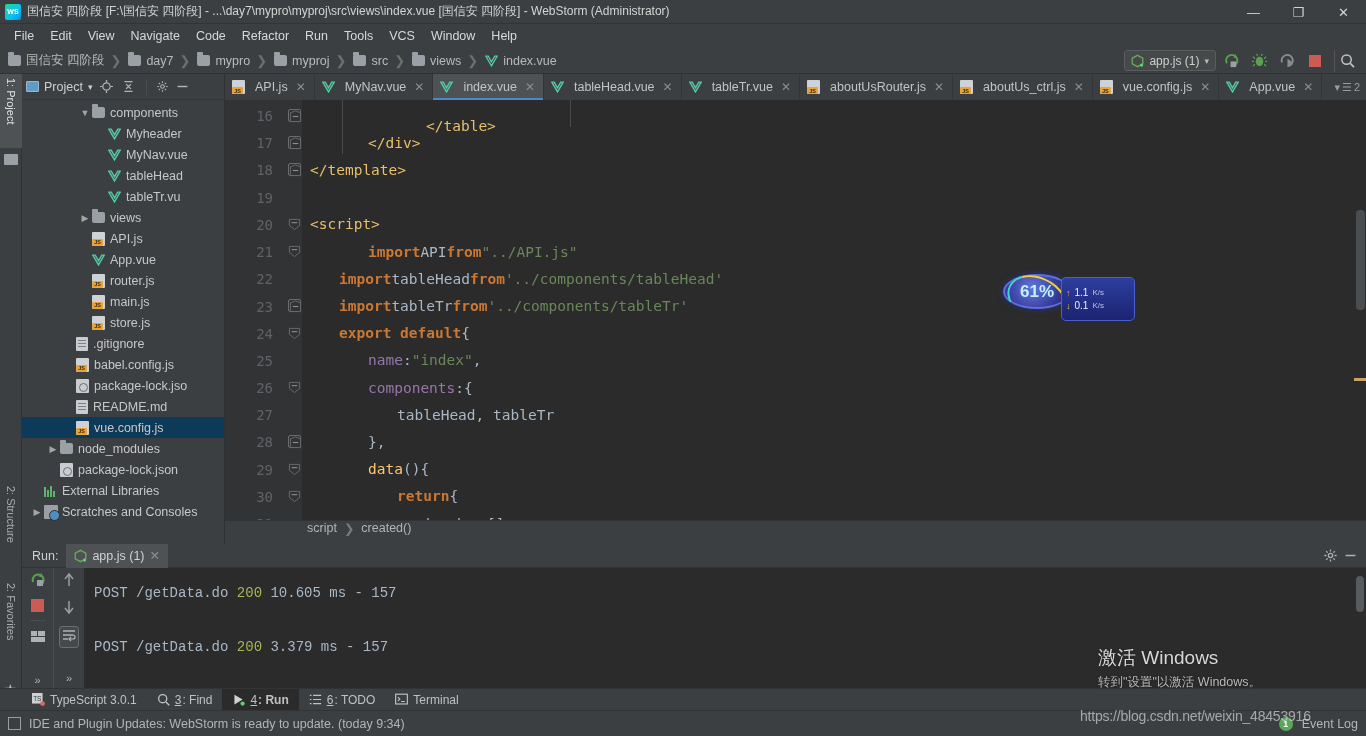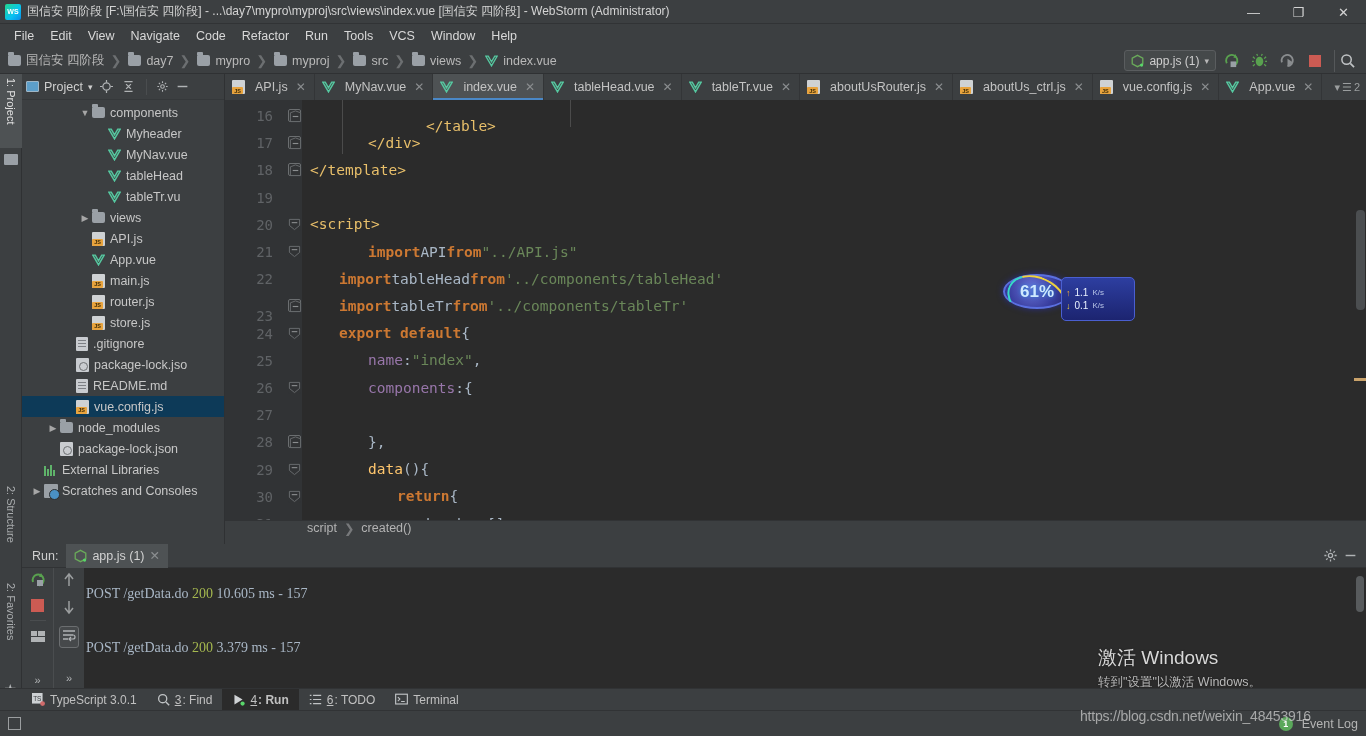--- a/index.html
+++ b/index.html
@@ -473,13 +473,13 @@
           <span class="indent" style="width:54px"></span>
           <span class="arrow"></span>
           <span class="js-ico"></span>
+          <span>router.js</span>
+        </div>
+        <div class="trow">
+          <span class="indent" style="width:54px"></span>
+          <span class="arrow"></span>
+          <span class="js-ico"></span>
           <span>main.js</span>
-        </div>
-        <div class="trow">
-          <span class="indent" style="width:54px"></span>
-          <span class="arrow"></span>
-          <span class="js-ico"></span>
-          <span>router.js</span>
         </div>
         <div class="trow">
           <span class="indent" style="width:54px"></span>

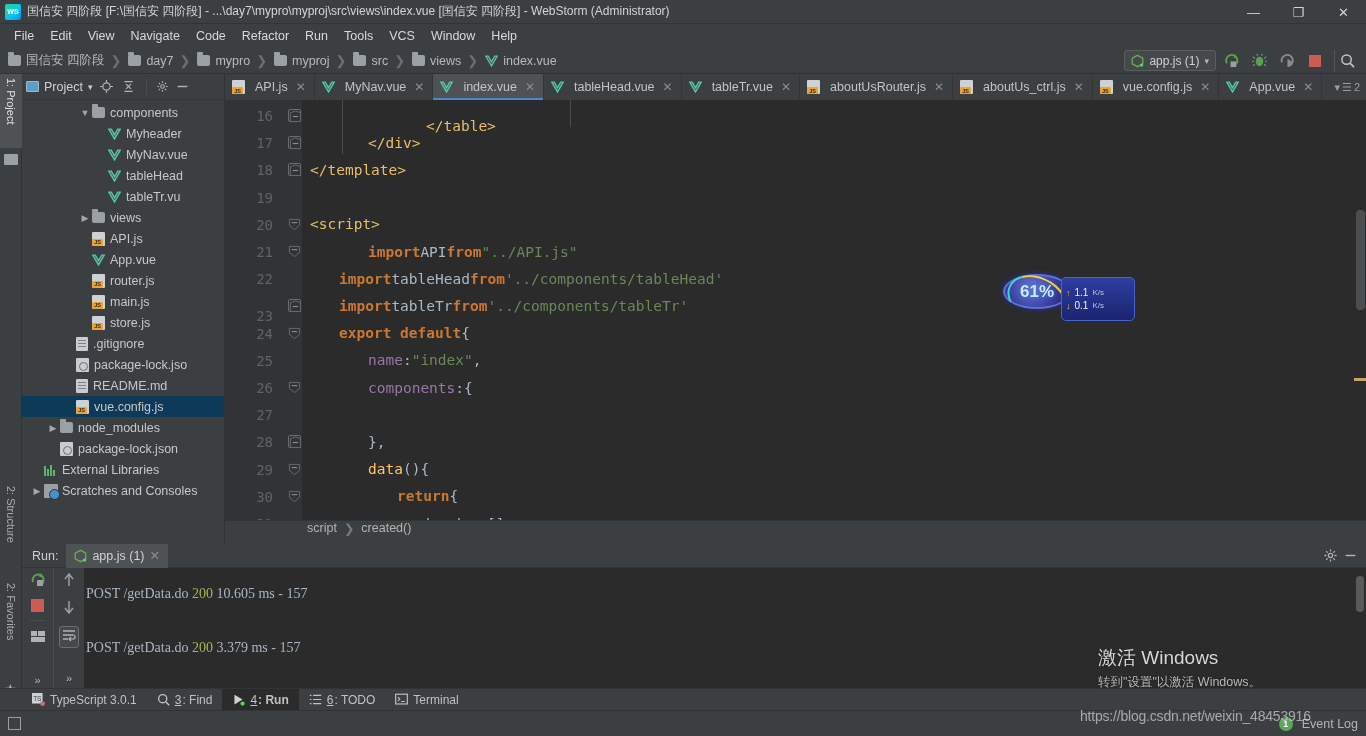--- a/index.html
+++ b/index.html
@@ -663,7 +663,7 @@
           <span class="tk-kw">from </span>
           <span class="tk-str">'../components/tableHead'</span>
         </div>
-        <div class="lnum" style="top: 206px; left: -77px;">23</div>
+        <div class="lnum" style="top: 197px; left: -77px;">23</div>
         <div class="fold" style="top: 197.4px; left: -14px;"><svg width="13" height="13" viewBox="0 0 14 14">
             <path d="M1.5 3 L7 1 L12.5 3 V12.5 H1.5 Z" fill="#313335" stroke="#6b6e70" stroke-width="1"></path>
             <path d="M4 7 H10" stroke="#8a8d8f" stroke-width="1.2"></path>

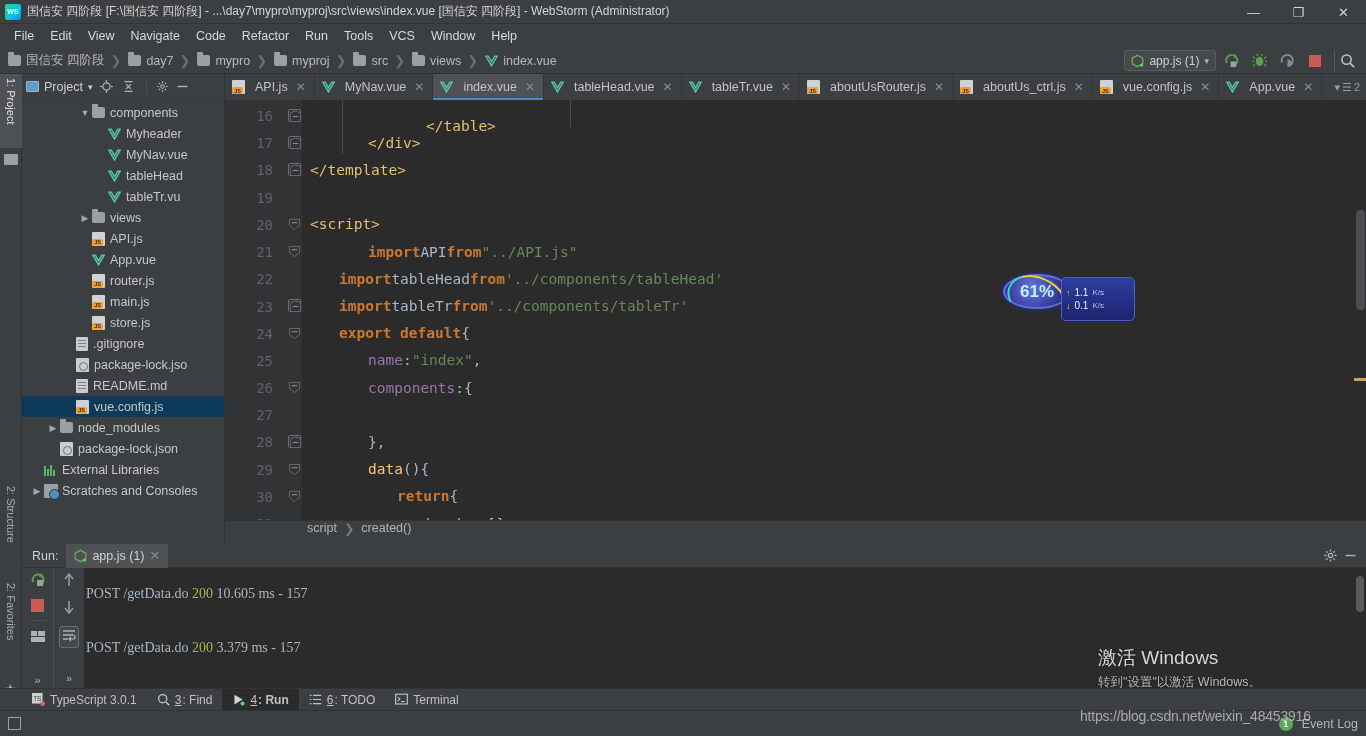--- a/index.html
+++ b/index.html
@@ -492,6 +492,12 @@
           <span class="arrow"></span>
           <span class="doc-ico"></span>
           <span>.gitignore</span>
+        </div>
+        <div class="trow">
+          <span class="indent" style="width:38px"></span>
+          <span class="arrow"></span>
+          <span class="js-ico"></span>
+          <span>babel.config.js</span>
         </div>
         <div class="trow">
           <span class="indent" style="width:38px"></span>

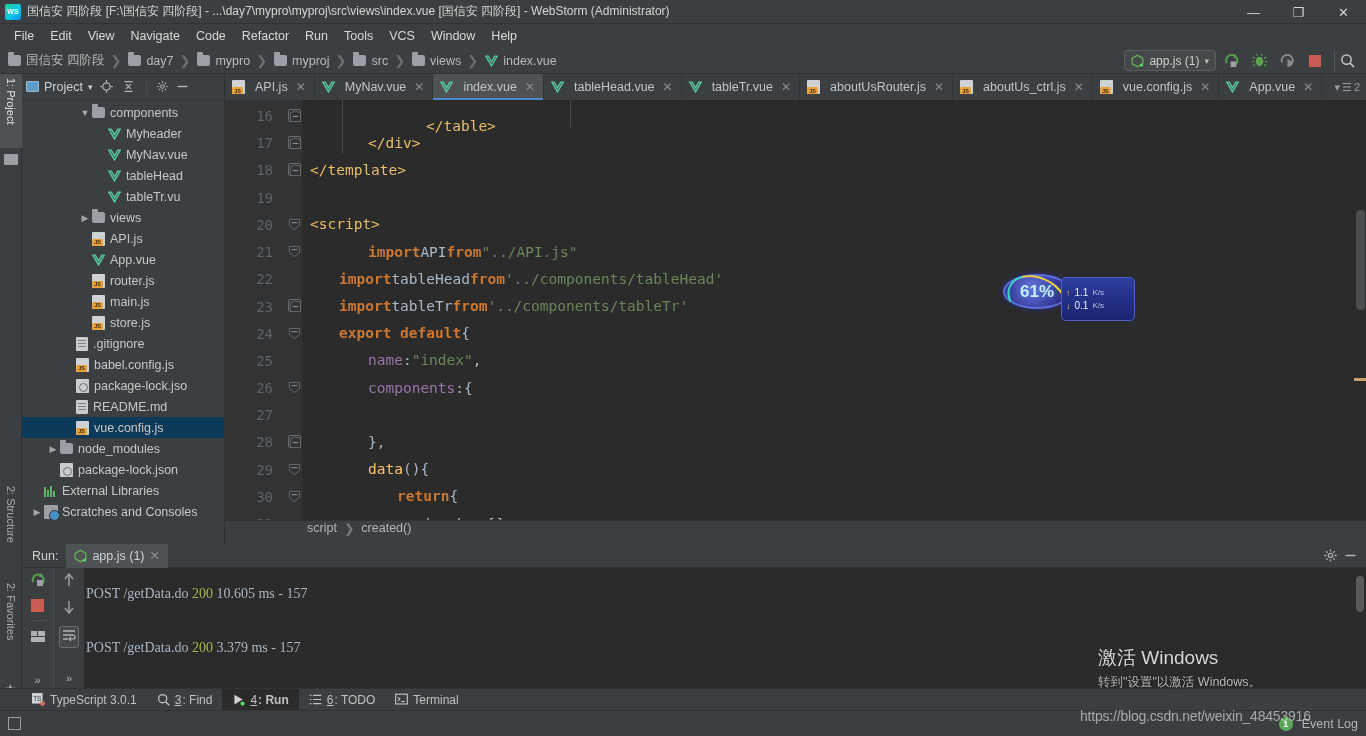--- a/index.html
+++ b/index.html
@@ -706,6 +706,9 @@
           <span class="tk-plain">:{</span>
         </div>
         <div class="lnum" style="top: 305.2px; left: -77px;">27</div>
+        <div class="line" style="position: absolute; top: 299.2px; left: 95px;">
+          <span class="tk-id">tableHead, tableTr</span>
+        </div>
         <div class="lnum" style="top: 332.4px; left: -77px;">28</div>
         <div class="fold" style="top: 333.4px; left: -14px;"><svg width="13" height="13" viewBox="0 0 14 14">
             <path d="M1.5 3 L7 1 L12.5 3 V12.5 H1.5 Z" fill="#313335" stroke="#6b6e70" stroke-width="1"></path>

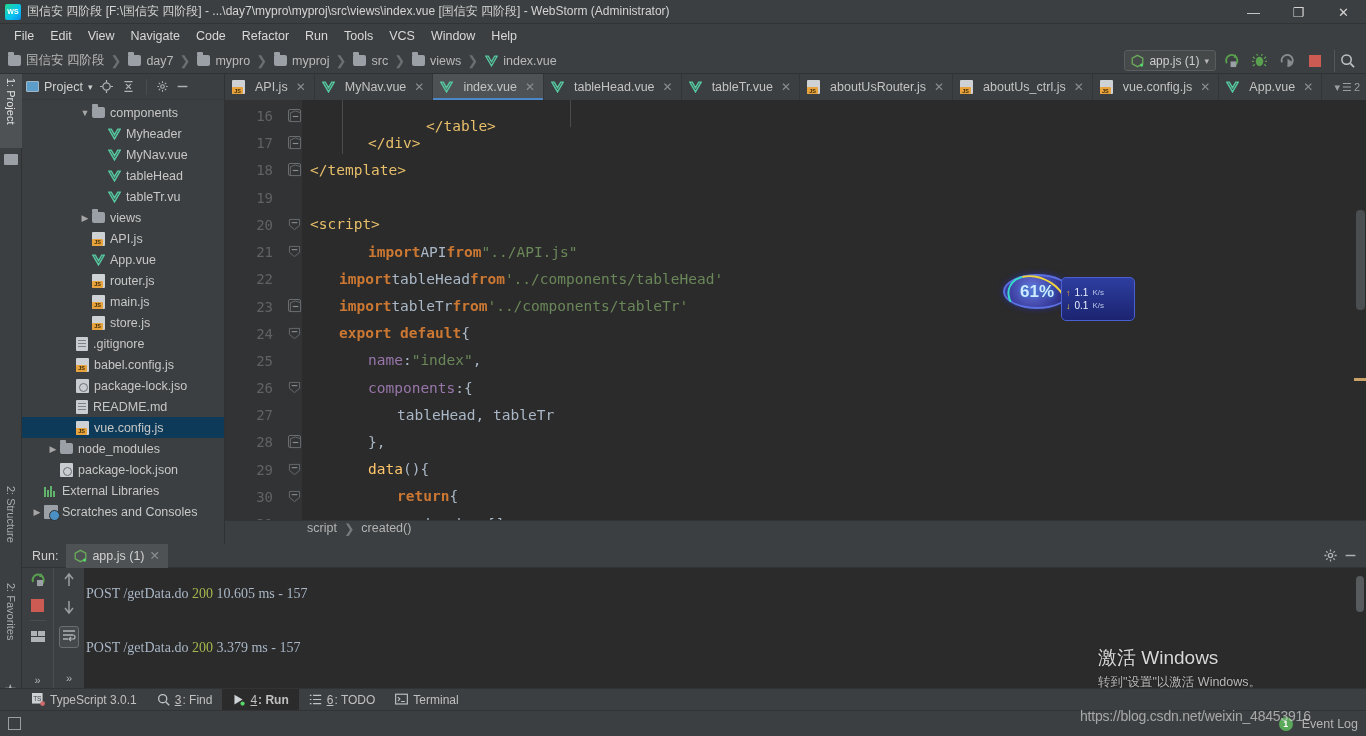--- a/index.html
+++ b/index.html
@@ -193,8 +193,8 @@
   .run-side { width: 62px; background: #3c3f41; position: relative; display:flex; }
   .run-side-col { width: 31px; display: flex; flex-direction: column; align-items: center; padding-top: 4px; gap: 8px; }
   .run-console {
-    flex: 1; background: #2b2b2b; font-family: Liberation Serif, serif; font-size: 14px;
-    color: #a9b7c6; padding: 12px 0 0 2px; position: relative; overflow: hidden;
+    flex: 1; background: #2b2b2b; font-family: Liberation Mono, monospace; font-size: 14px;
+    color: #a9b7c6; padding: 12px 0 0 10px; position: relative; overflow: hidden;
   }
   .cl { height: 27px; line-height: 27px; white-space: nowrap; }
   .num-green { color: #a5b84f; }

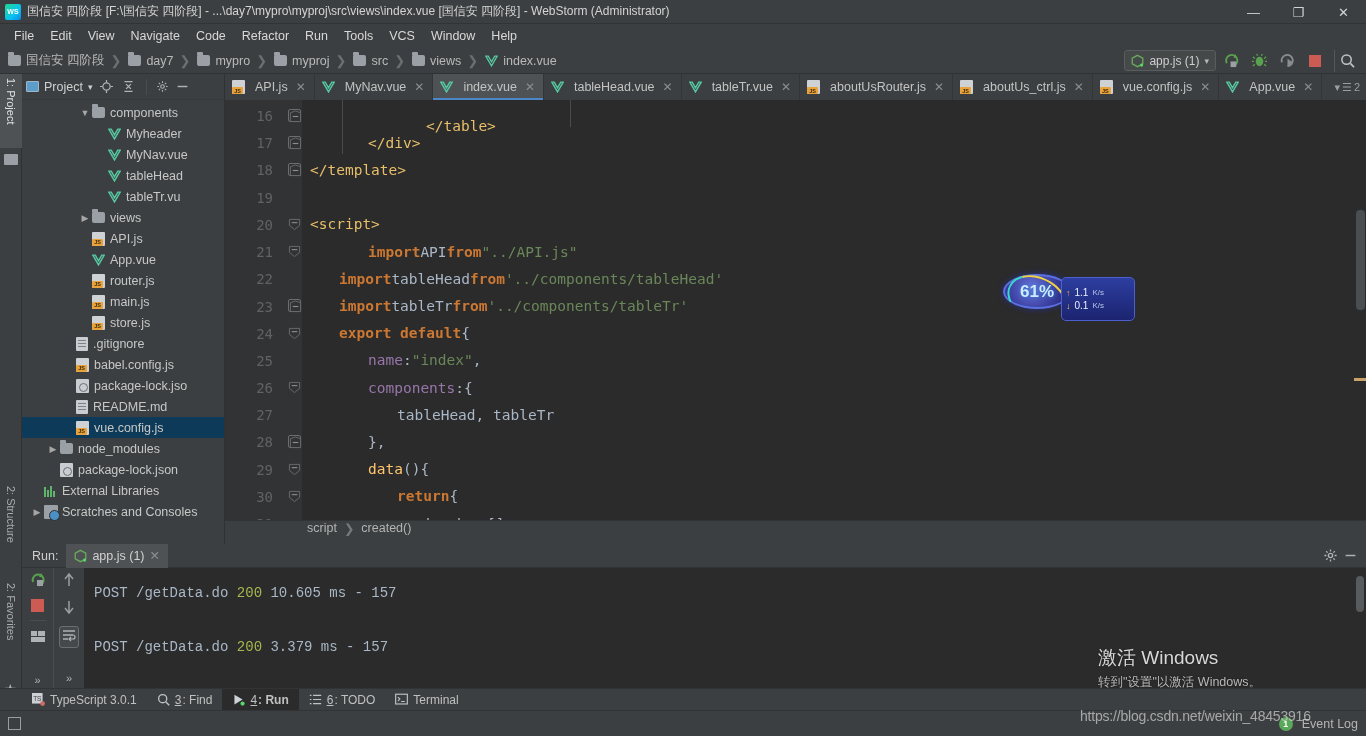--- a/index.html
+++ b/index.html
@@ -868,6 +868,7 @@
 
   <div class="statusbar">
     <span class="status-ico"></span>
+    <span>IDE and Plugin Updates: WebStorm is ready to update. (today 9:34)</span>
     <div class="status-right">
       <span class="evt-badge">1</span>
       <span>Event Log</span>

